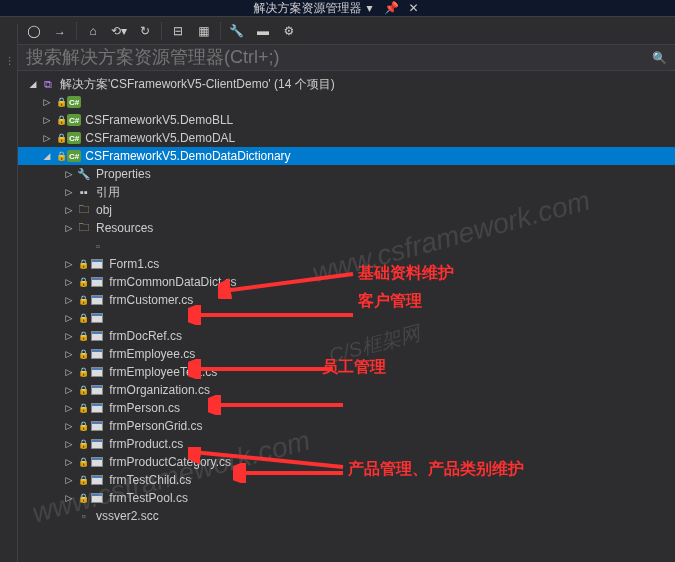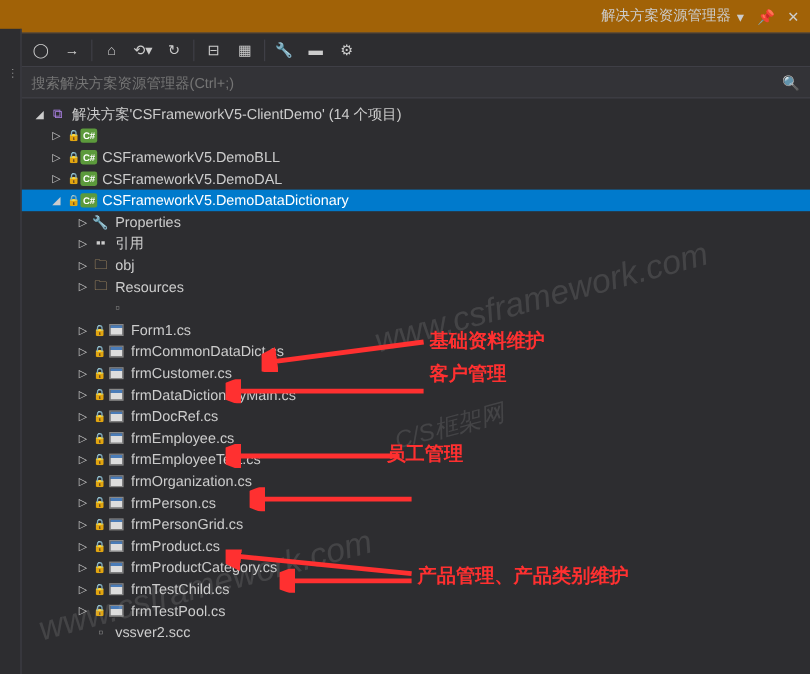--- a/index.html
+++ b/index.html
@@ -4,7 +4,7 @@
 <style>
 *{margin:0;padding:0;box-sizing:border-box;font-family:"Microsoft YaHei","Segoe UI",sans-serif;font-size:12px}
 body{background:#2d2d30;color:#ccc;width:675px;height:562px;overflow:hidden;position:relative}
-.titlebar{background:#a16207;height:28px;display:flex;align-items:center;justify-content:flex-end;padding:0 6px;border-bottom:1px solid #3f3f46}
+.titlebar{background:#0f172a;height:17px;display:flex;align-items:center;justify-content:center;padding:0 6px;border-bottom:1px solid #3f3f46}
 .titlebar-left{display:flex;align-items:center;gap:4px}
 .titlebar-text{color:#ccc}
 .titlebar-controls{display:flex;gap:6px}

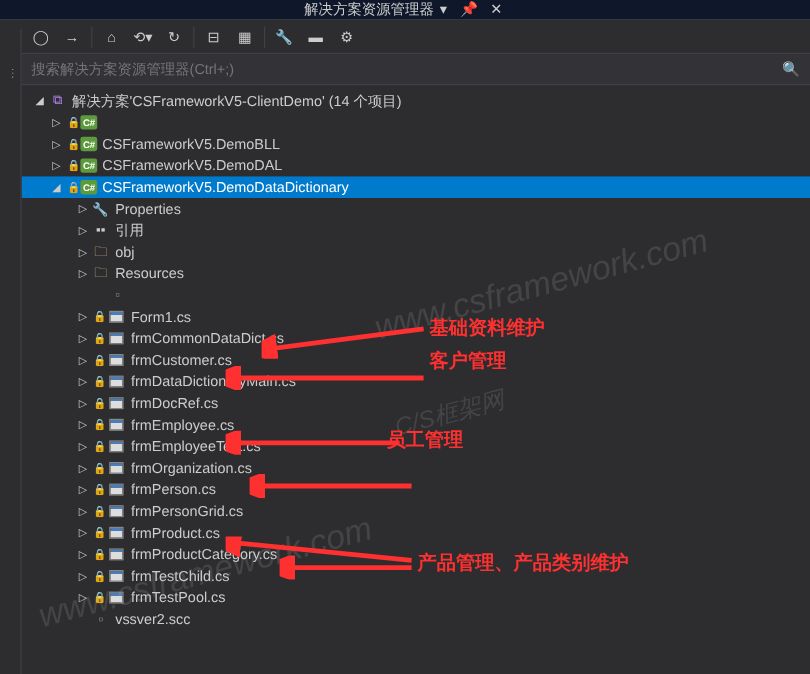--- a/index.html
+++ b/index.html
@@ -13,7 +13,7 @@
 .tool-btn{width:24px;height:24px;display:flex;align-items:center;justify-content:center;color:#ccc;cursor:pointer;border:1px solid transparent}
 .tool-sep{width:1px;height:18px;background:#3f3f46;margin:0 2px}
 .searchbar{background:#333337;height:26px;display:flex;align-items:center;padding:0 8px;border-bottom:1px solid #3f3f46;margin-left:18px}
-.searchbar input{background:transparent;border:none;color:#999;flex:1;outline:none;font-size:12px}
+.searchbar input{background:transparent;border:none;color:#999;flex:1;outline:none;font-size:18px}
 .search-icon{color:#ccc;cursor:pointer}
 .sidebar{position:absolute;left:0;top:24px;width:18px;height:538px;background:#2d2d30;border-right:1px solid #3f3f46}
 .side-tab{width:18px;height:70px;writing-mode:vertical-rl;font-size:10px;color:#888;text-align:center;padding-top:4px}

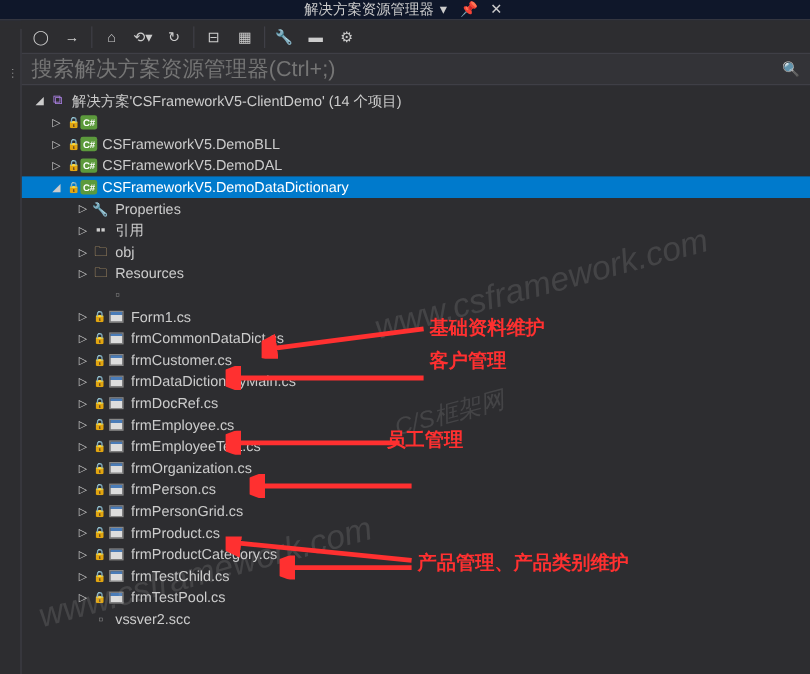--- a/index.html
+++ b/index.html
@@ -163,7 +163,6 @@
         <span class="icon">
           <span class="ic-form"></span>
         </span>
-        <span class="label">frmDataDictionaryMain.cs</span>
       </div>
       <div class="tree-row" style="padding-left: 44px;">
         <span class="expander">▷</span>

